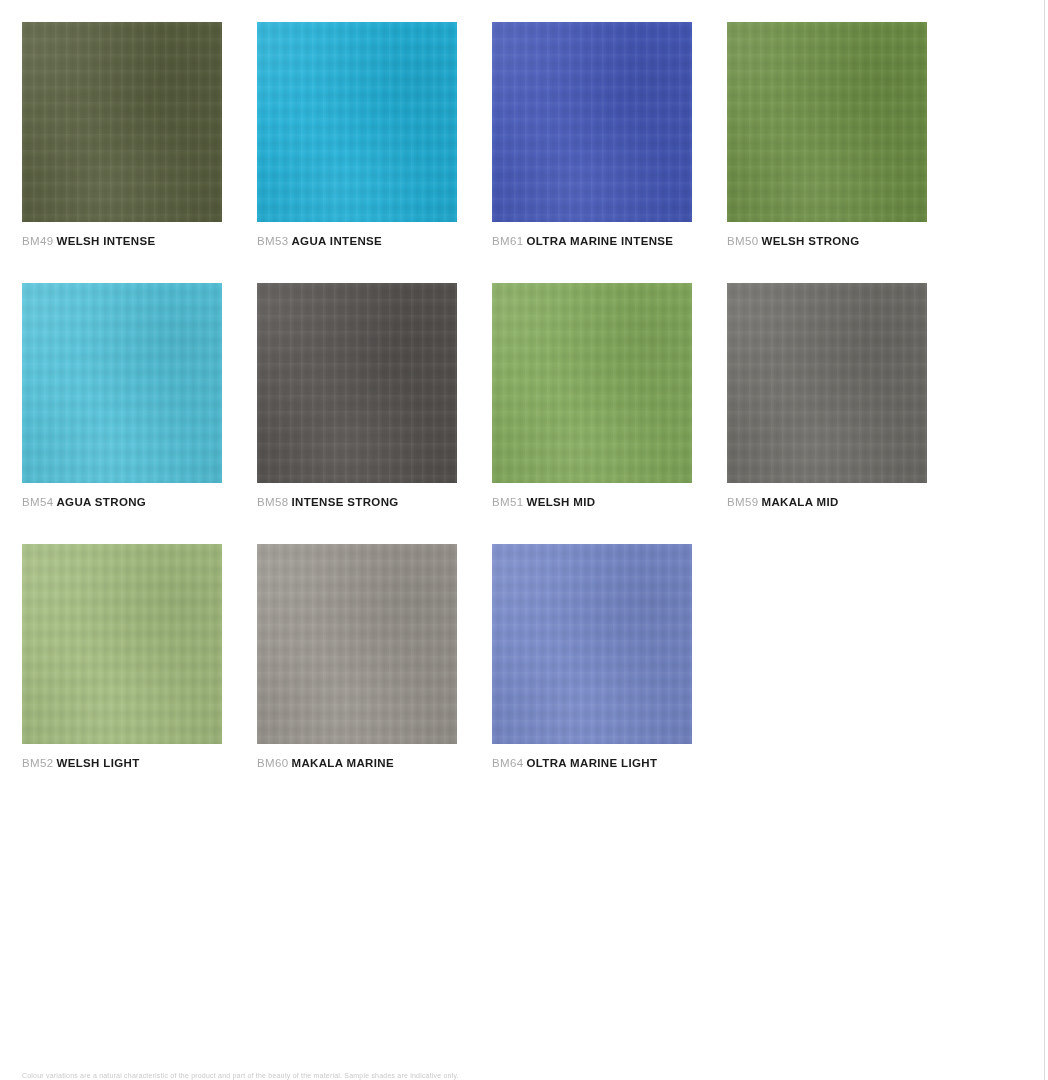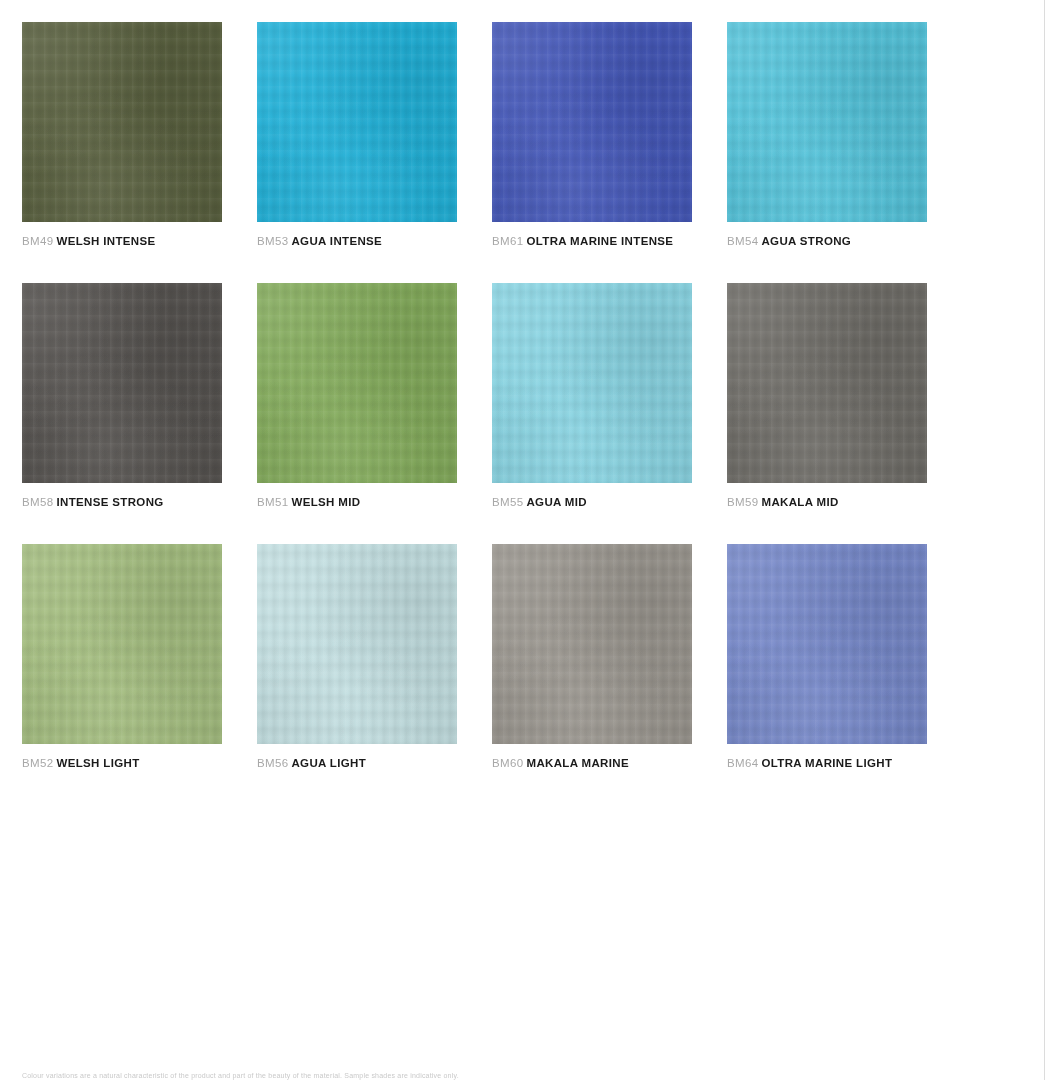--- a/index.html
+++ b/index.html
@@ -138,6 +138,10 @@
         <div class="swatch-label"><span class="swatch-code">BM61</span><span class="swatch-name">OLTRA MARINE INTENSE</span></div>
       </div>
       <div class="swatch-cell">
+        <div class="swatch-chip" style="background-color: rgb(110, 144, 70);"></div>
+        <div class="swatch-label"><span class="swatch-code">BM50</span><span class="swatch-name">WELSH STRONG</span></div>
+      </div>
+      <div class="swatch-cell">
         <div class="swatch-chip" style="background-color: rgb(85, 195, 218);"></div>
         <div class="swatch-label"><span class="swatch-code">BM54</span><span class="swatch-name">AGUA STRONG</span></div>
       </div>

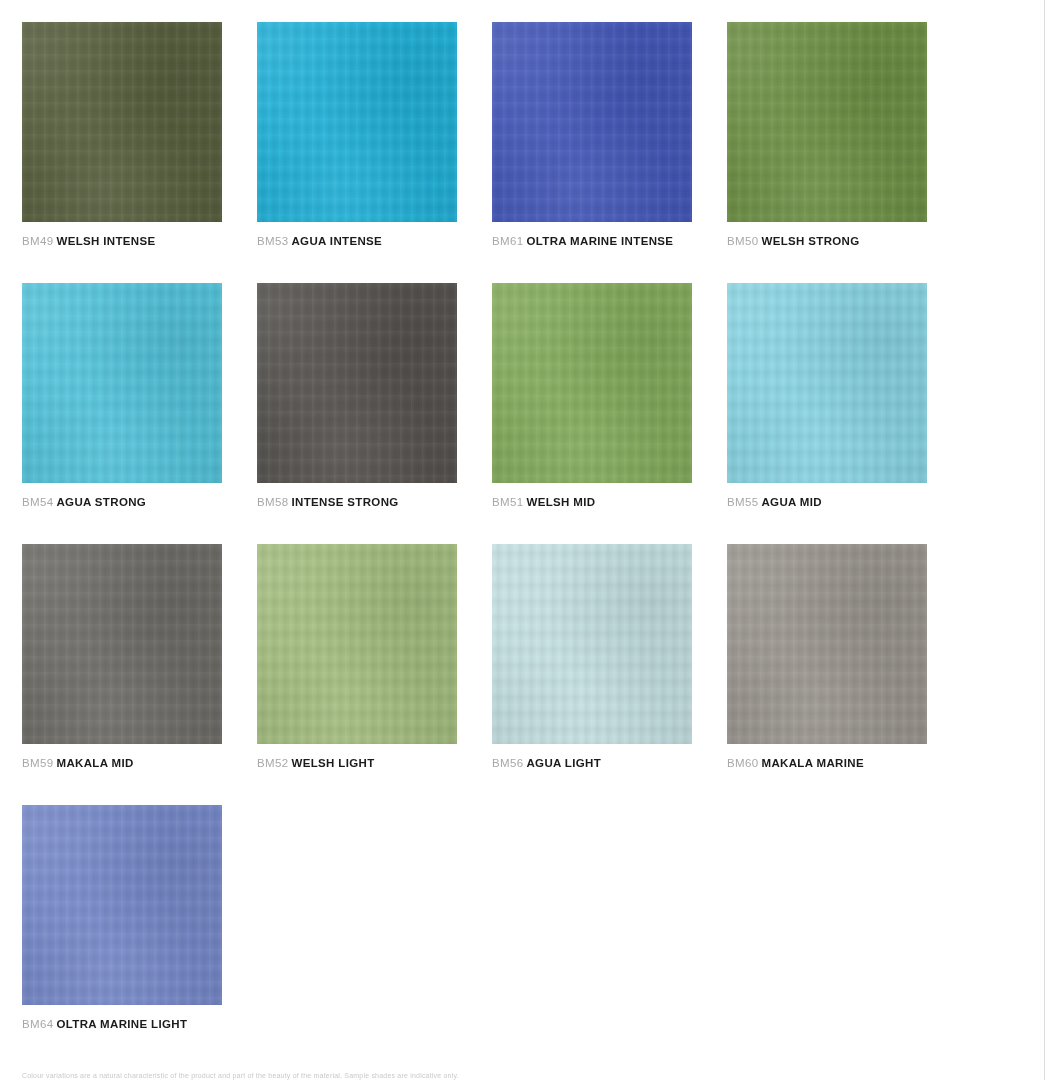--- a/index.html
+++ b/index.html
@@ -154,10 +154,6 @@
         <div class="swatch-label"><span class="swatch-code">BM51</span><span class="swatch-name">WELSH MID</span></div>
       </div>
       <div class="swatch-cell">
-        <div class="swatch-chip" style="background-color: rgb(138, 212, 226);"></div>
-        <div class="swatch-label"><span class="swatch-code">BM55</span><span class="swatch-name">AGUA MID</span></div>
-      </div>
-      <div class="swatch-cell">
         <div class="swatch-chip" style="background-color: rgb(111, 109, 104);"></div>
         <div class="swatch-label"><span class="swatch-code">BM59</span><span class="swatch-name">MAKALA MID</span></div>
       </div>

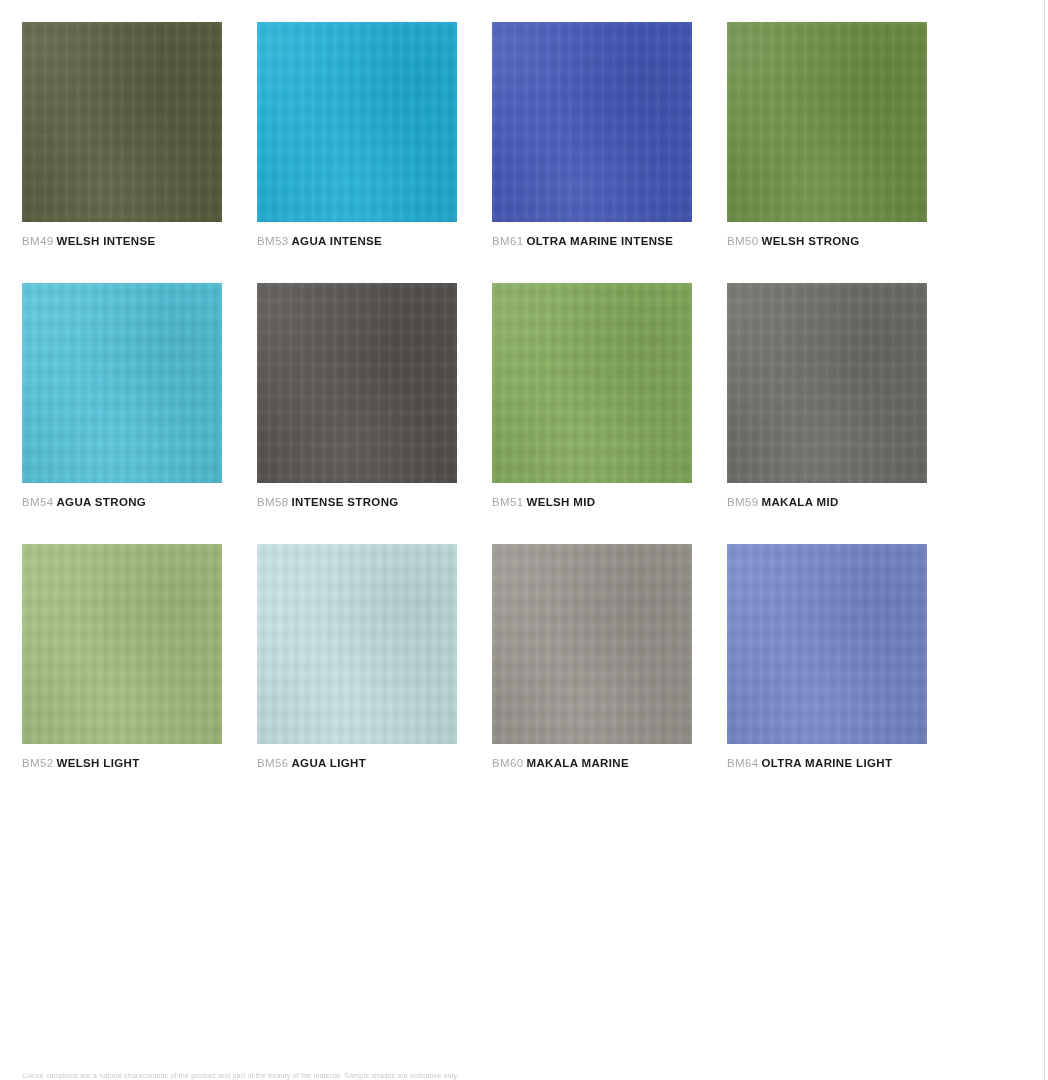--- a/index.html
+++ b/index.html
@@ -162,10 +162,6 @@
         <div class="swatch-label"><span class="swatch-code">BM52</span><span class="swatch-name">WELSH LIGHT</span></div>
       </div>
       <div class="swatch-cell">
-        <div class="swatch-chip" style="background-color: rgb(195, 223, 225);"></div>
-        <div class="swatch-label"><span class="swatch-code">BM56</span><span class="swatch-name">AGUA LIGHT</span></div>
-      </div>
-      <div class="swatch-cell">
         <div class="swatch-chip" style="background-color: rgb(154, 150, 143);"></div>
         <div class="swatch-label"><span class="swatch-code">BM60</span><span class="swatch-name">MAKALA MARINE</span></div>
       </div>

